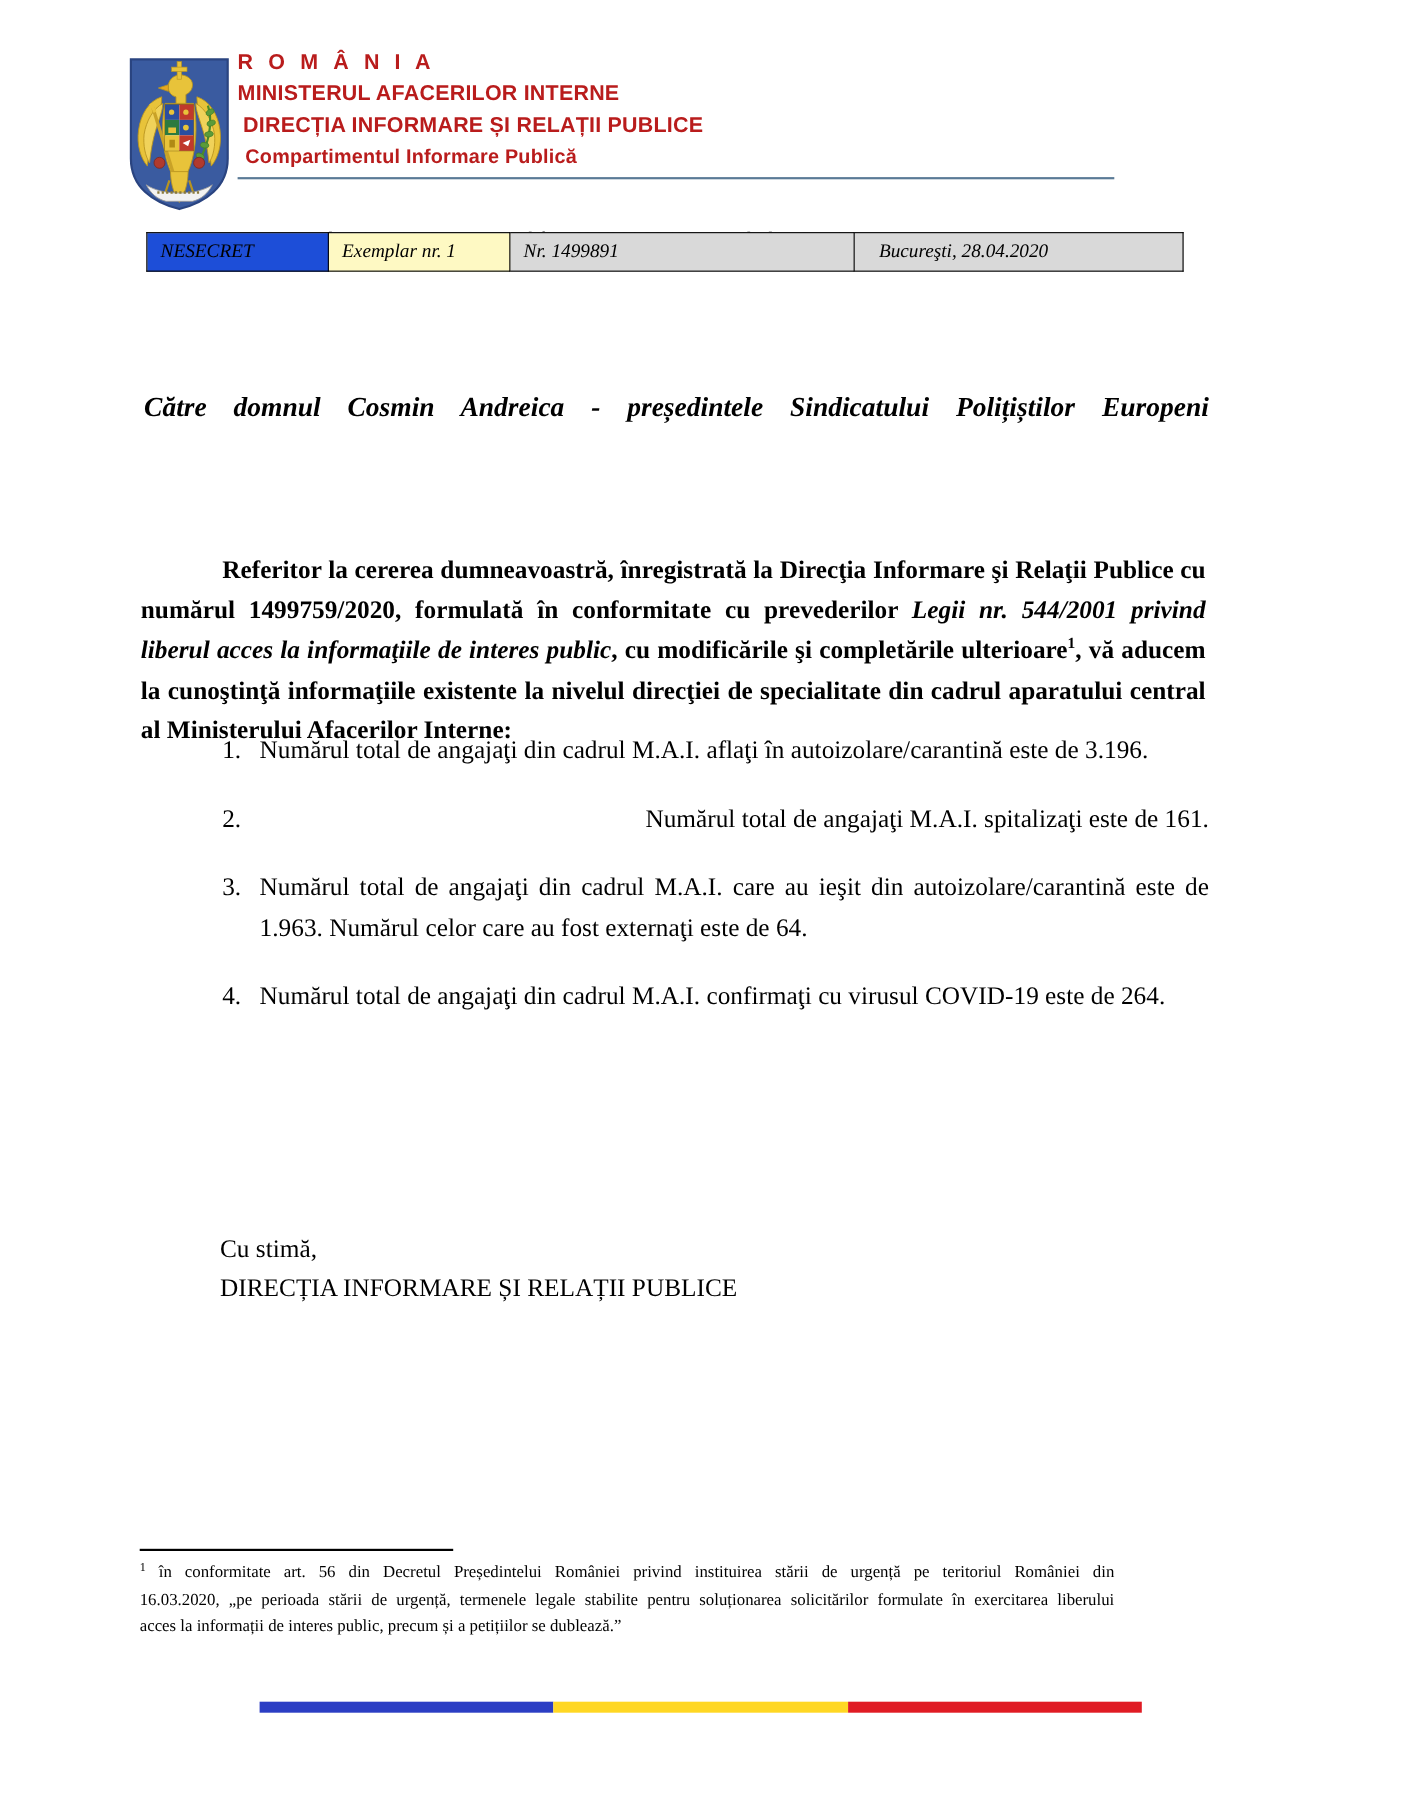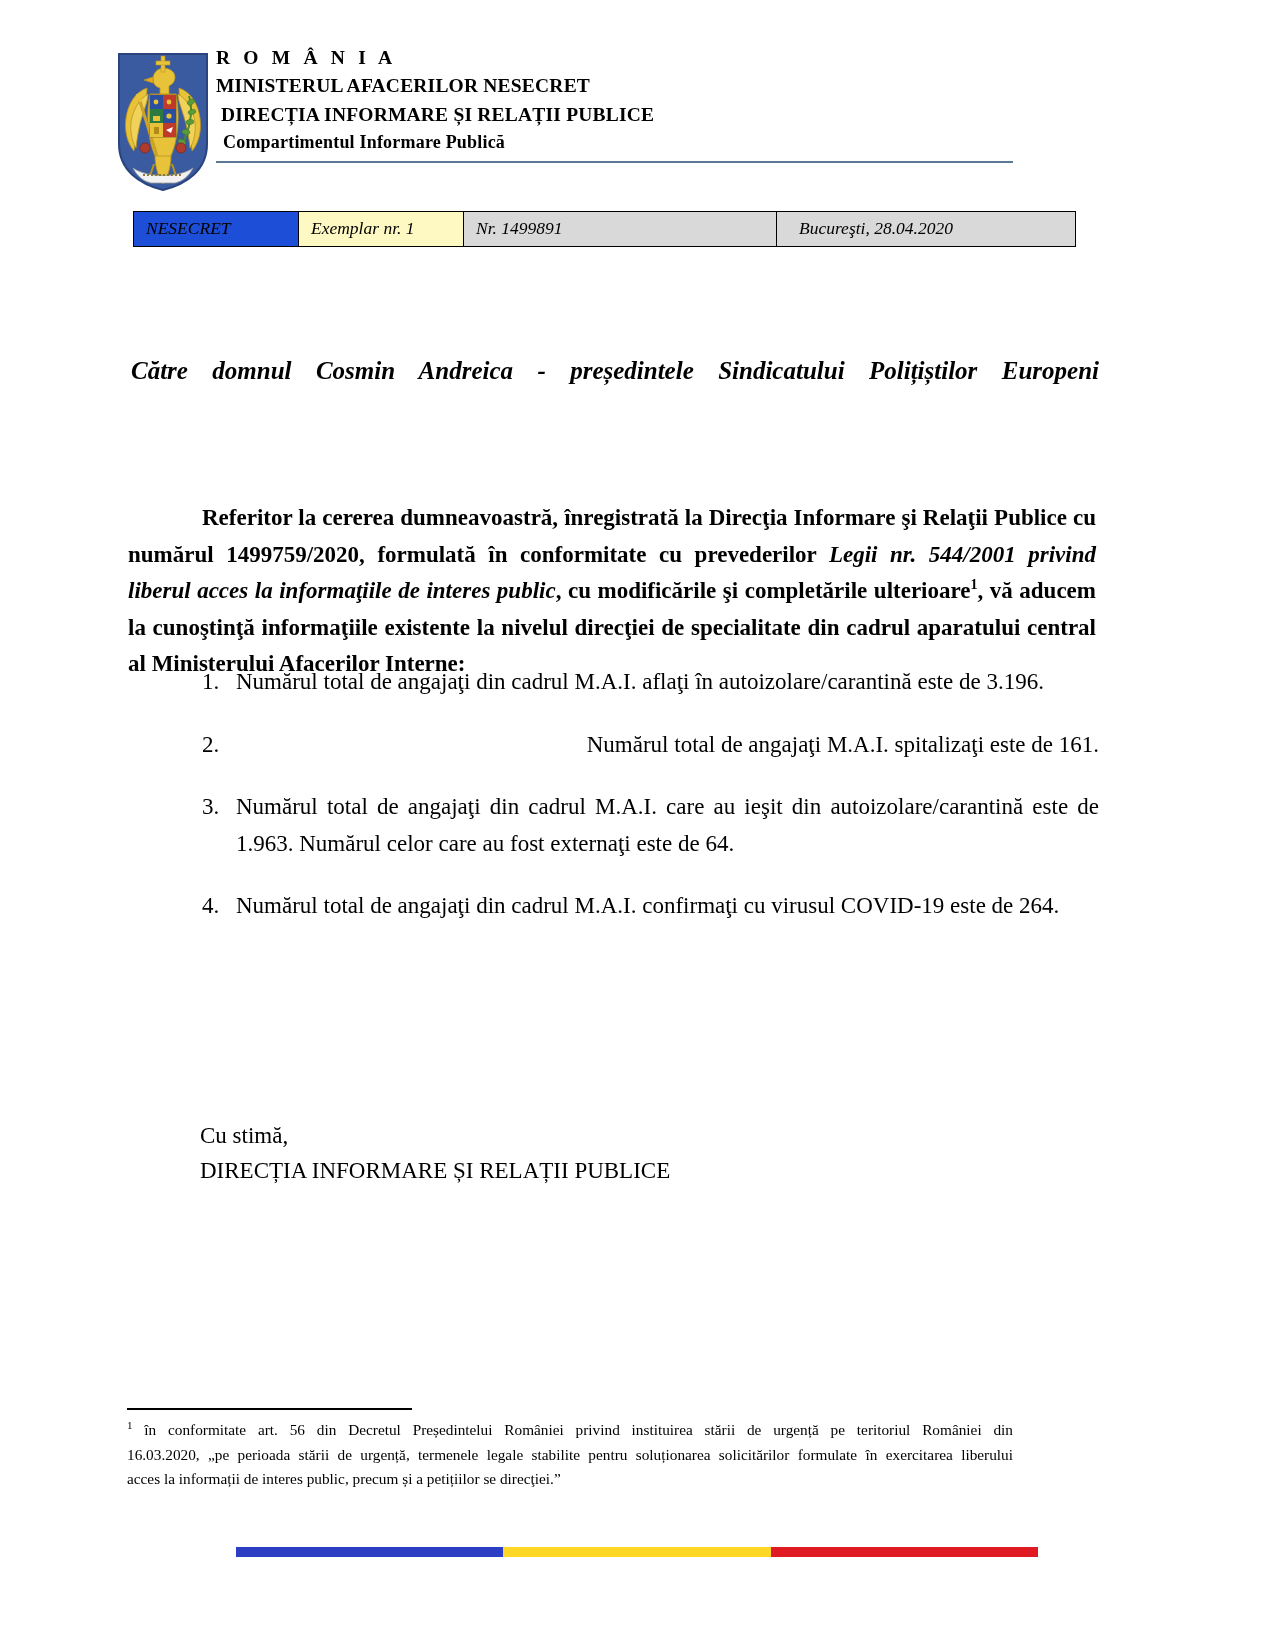--- a/index.html
+++ b/index.html
@@ -47,9 +47,9 @@
     width: 800px;
   }
   .org-line {
-    font-family: Liberation Serif, serif;
+    font-family: Liberation Sans, sans-serif;
     font-weight: bold;
-    color: #000000;
+    color: #b91c1c;
     white-space: nowrap;
   }
   .org-country {

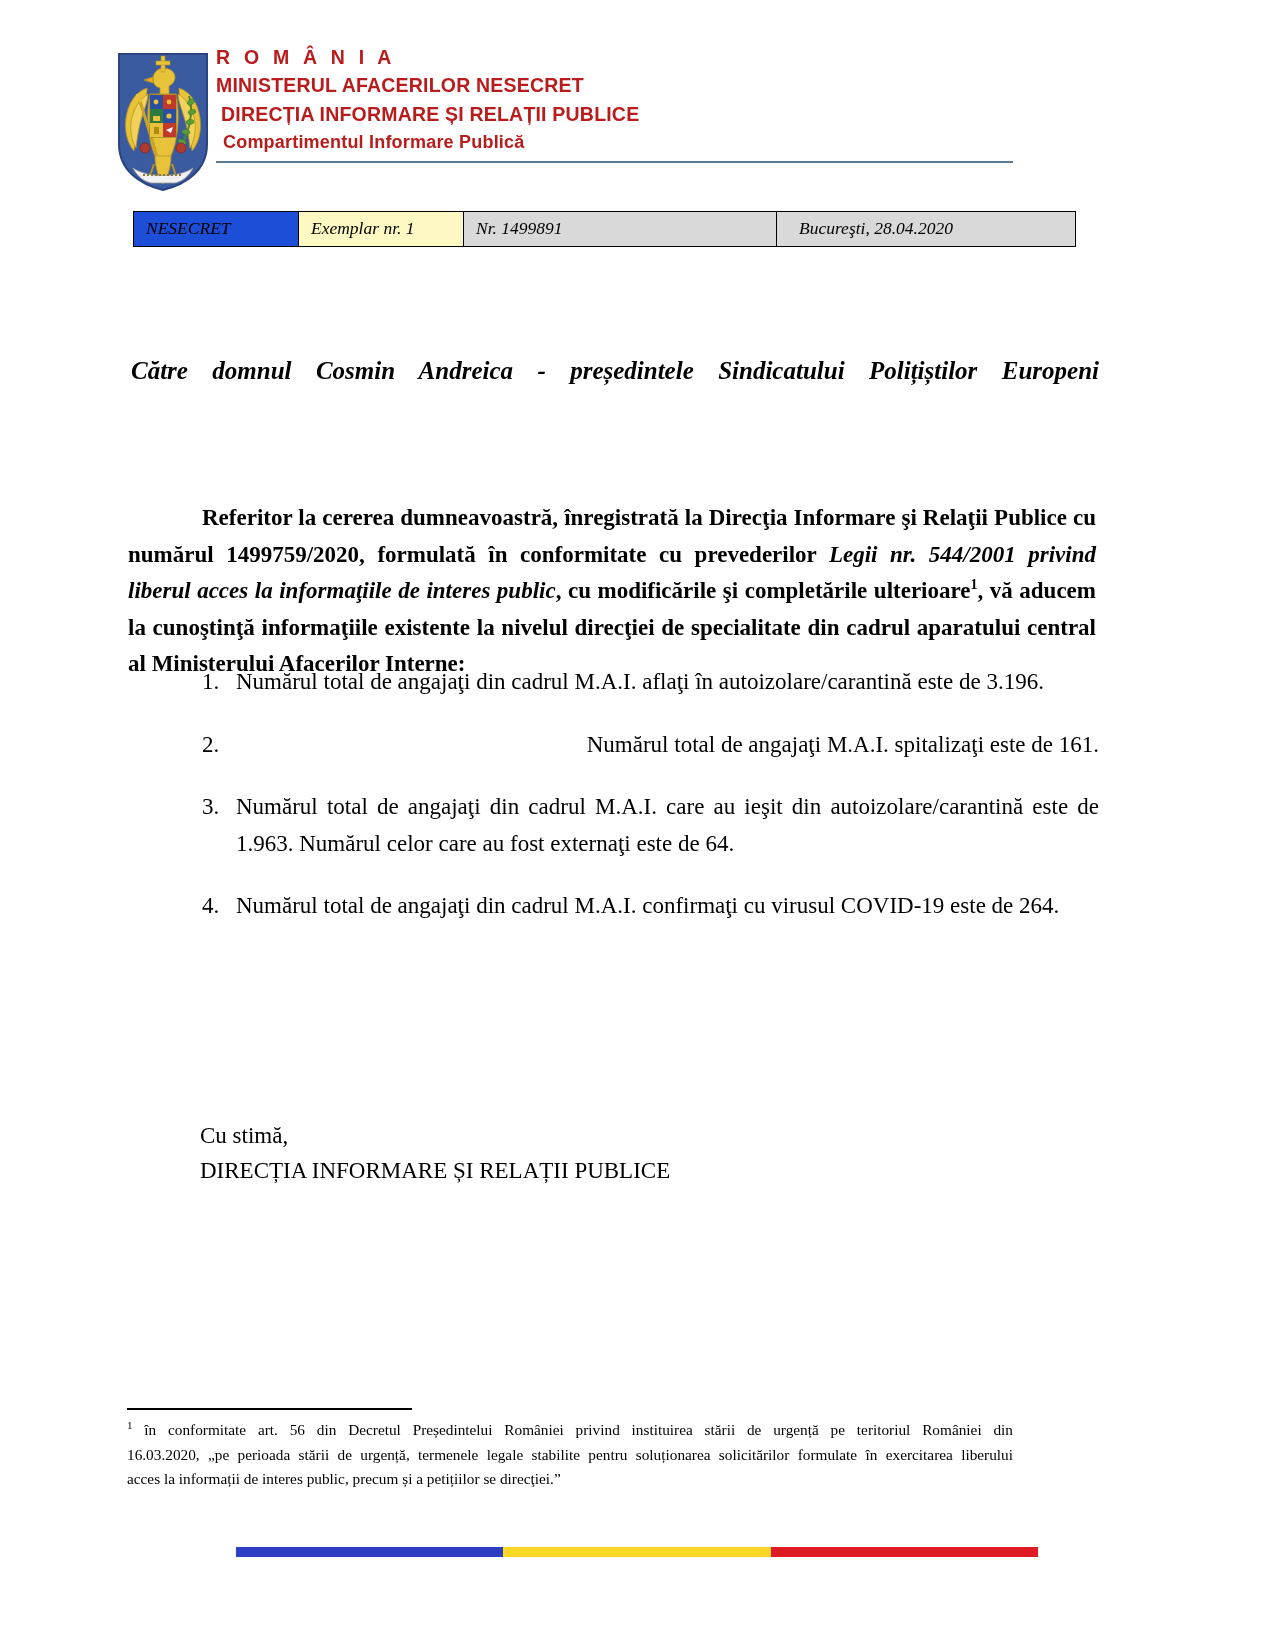--- a/index.html
+++ b/index.html
@@ -307,7 +307,7 @@
 
     <div class="org-block">
       <div class="org-line org-country">R O M Â N I A</div>
-      <div class="org-line org-ministry">MINISTERUL AFACERILOR NESECRET</div>
+      <div class="org-line org-ministry">MINISTERUL AFACERILOR INTERNE</div>
       <div class="org-line org-direction">DIRECȚIA INFORMARE ȘI RELAȚII PUBLICE</div>
       <div class="org-line org-dept">Compartimentul Informare Publică</div>
     </div>

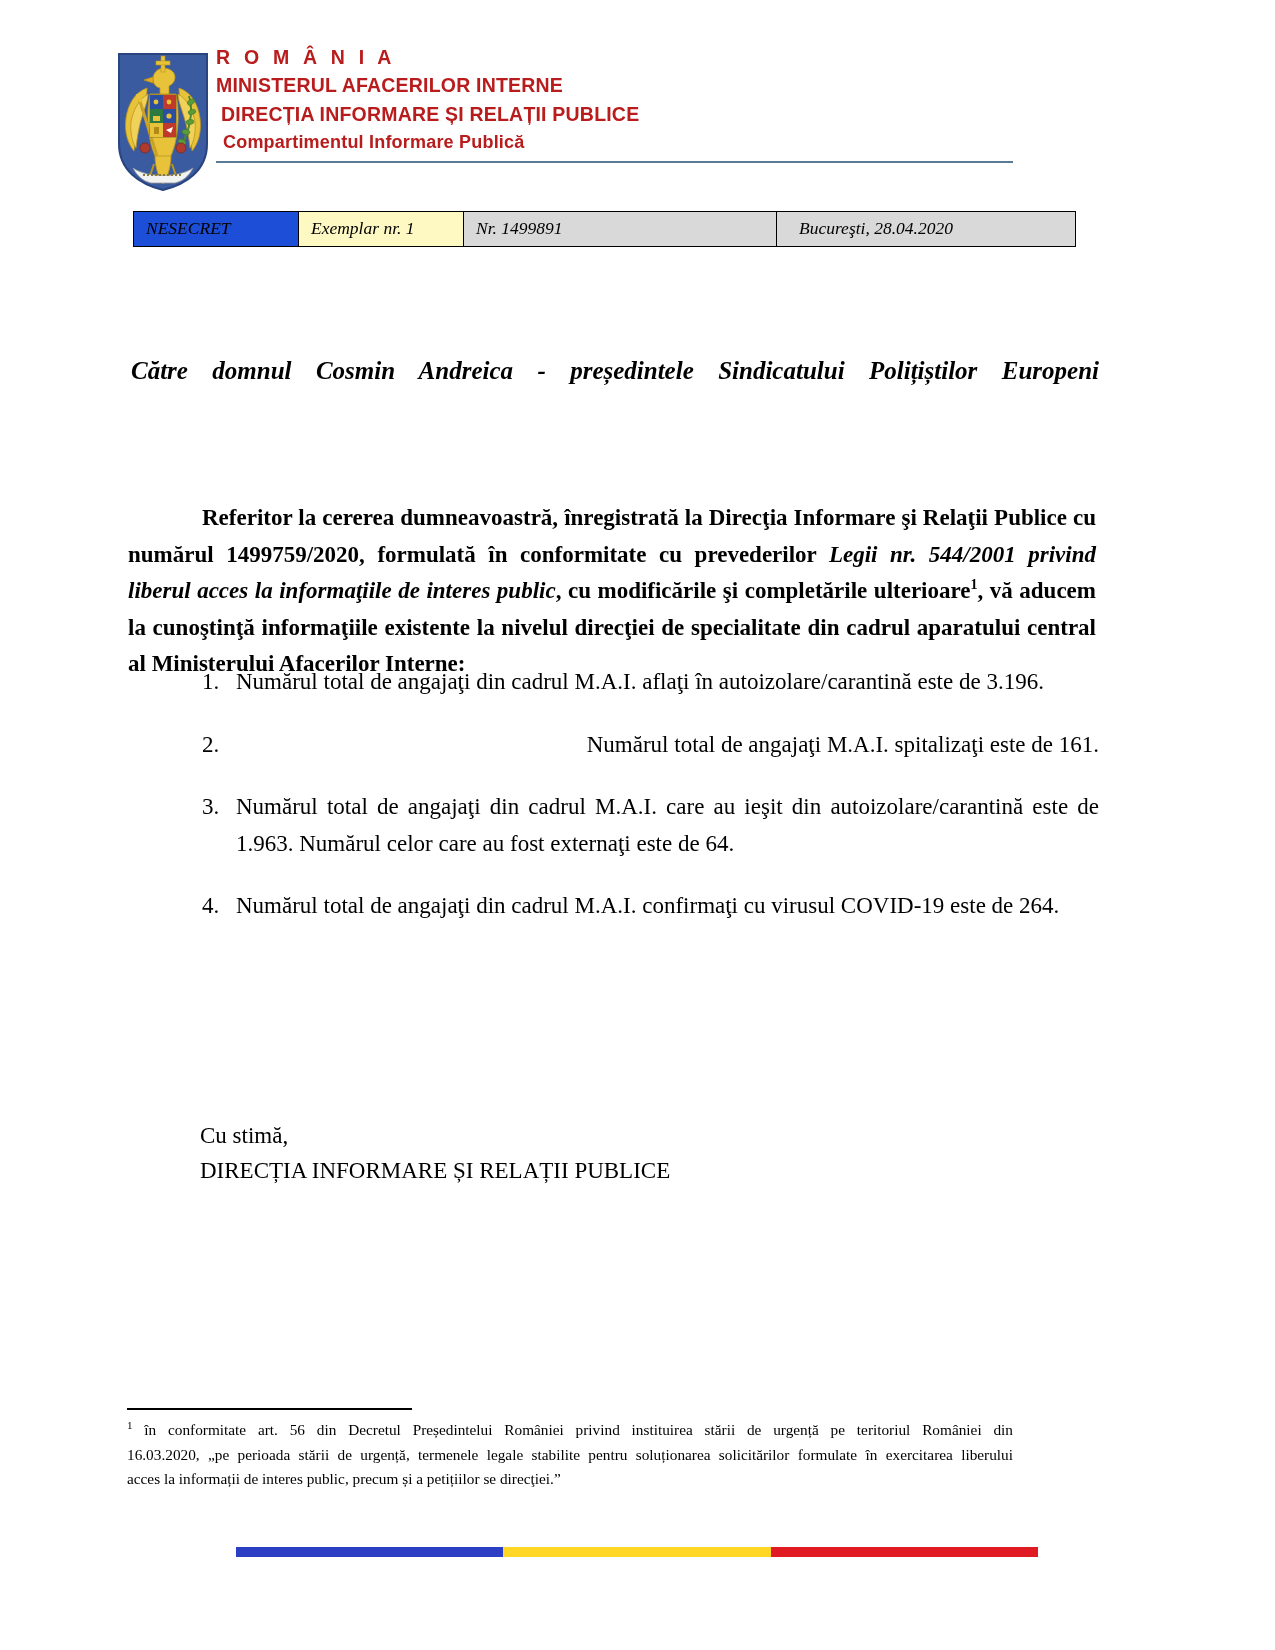--- a/index.html
+++ b/index.html
@@ -364,7 +364,7 @@
   <div class="footnote">
     <span class="fl just"><sup>1</sup><span> în conformitate art. 56 din Decretul Președintelui României privind instituirea stării de urgență pe teritoriul României din</span></span>
     <span class="fl just">16.03.2020, „pe perioada stării de urgență, termenele legale stabilite pentru soluționarea solicitărilor formulate în exercitarea liberului</span>
-    <span class="fl">acces la informații de interes public, precum și a petițiilor se direcţiei.”</span>
+    <span class="fl">acces la informații de interes public, precum și a petițiilor se dublează.”</span>
   </div>
 
   <div class="tricolor">

